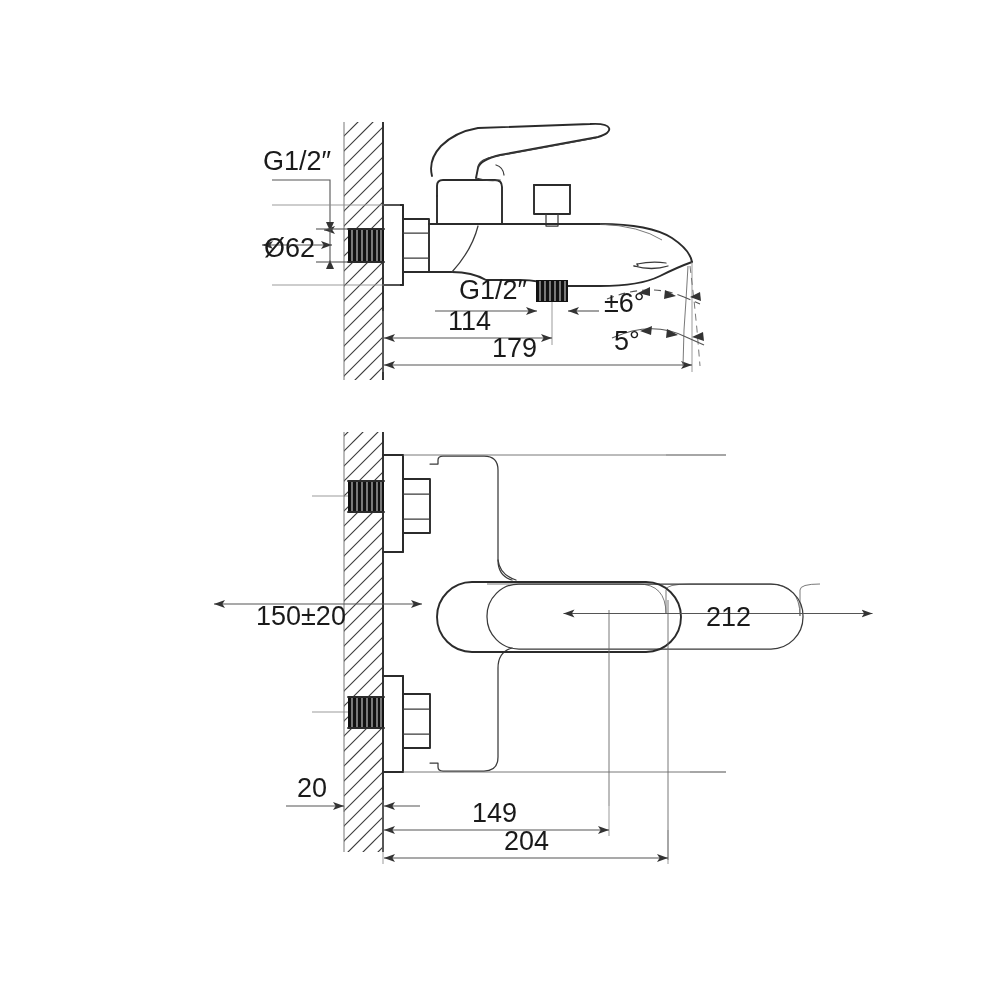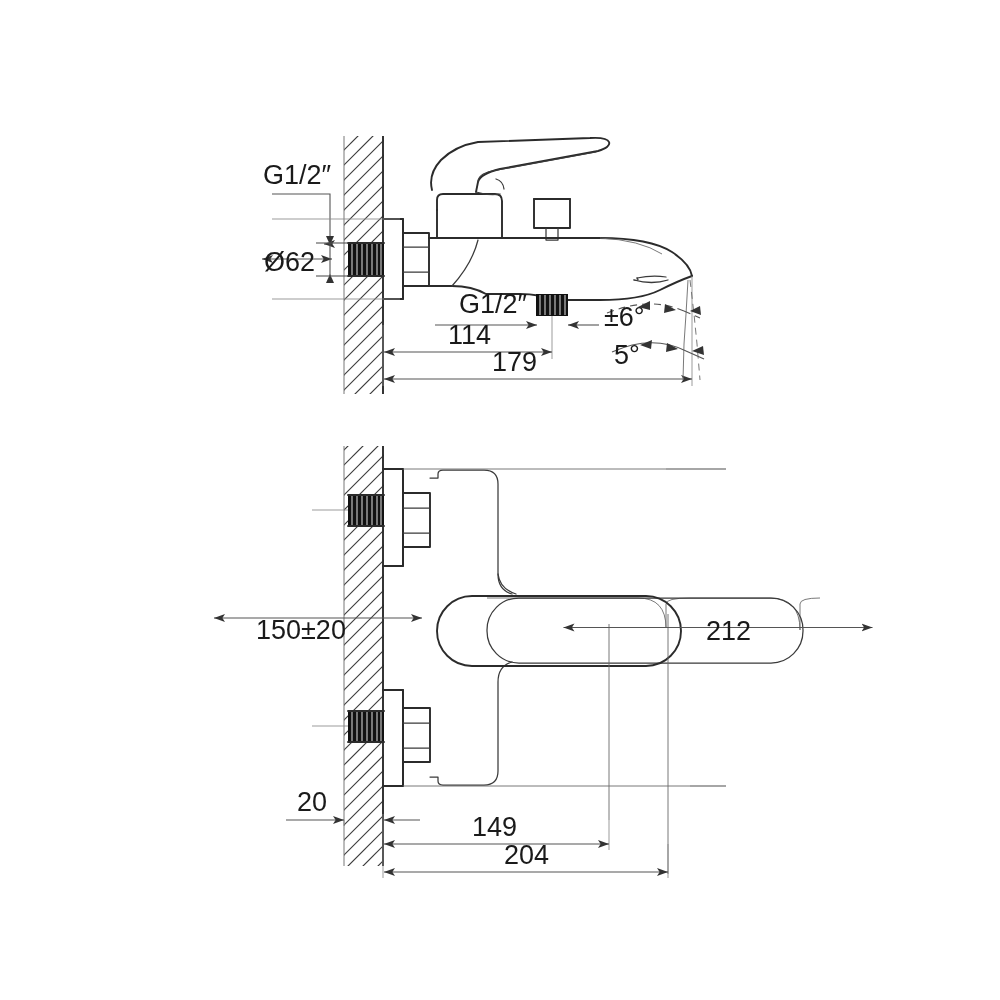--- a/index.html
+++ b/index.html
@@ -18,7 +18,7 @@
   #drawing-root {
     position: absolute;
     left: 0;
-    top: 14px;
+    top: 0;
     width: 1000px;
     height: 735px;
   }

